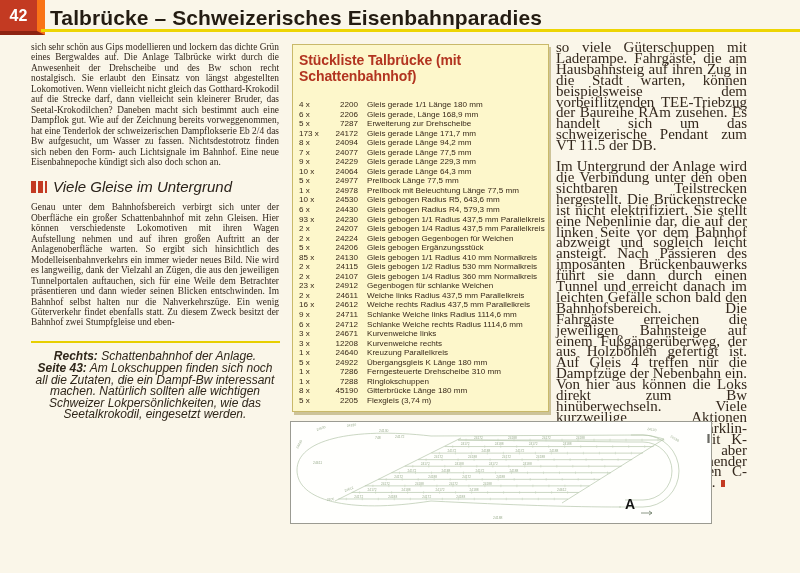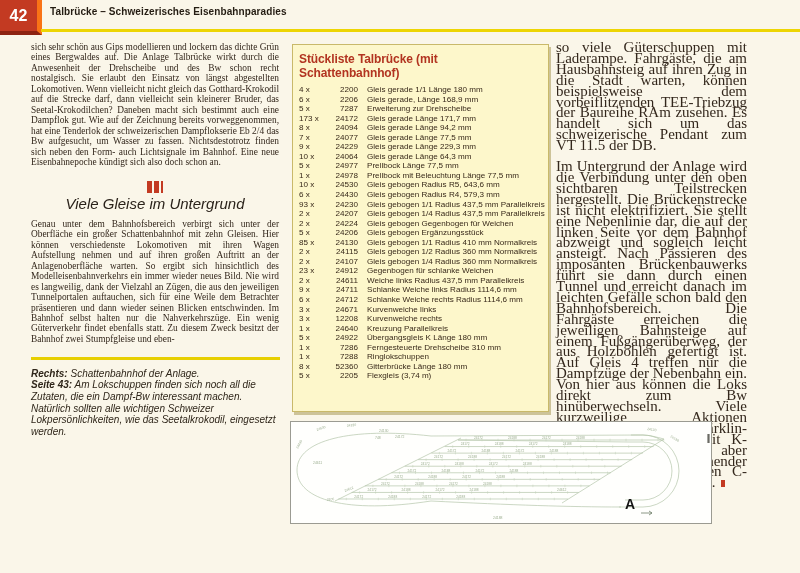--- a/index.html
+++ b/index.html
@@ -12,7 +12,7 @@
   
   .pagenum{
     position:absolute;left:0;top:0;width:37px;height:31px;
-    background:#c33a22;border-right:5px solid #f97316;border-bottom:4px solid #8d2312;
+    background:#c33a22;border-right:8px solid #f97316;border-bottom:4px solid #8d2312;
     color:#fff;font-weight:bold;font-size:16px;
     display:flex;align-items:center;justify-content:center;
   }

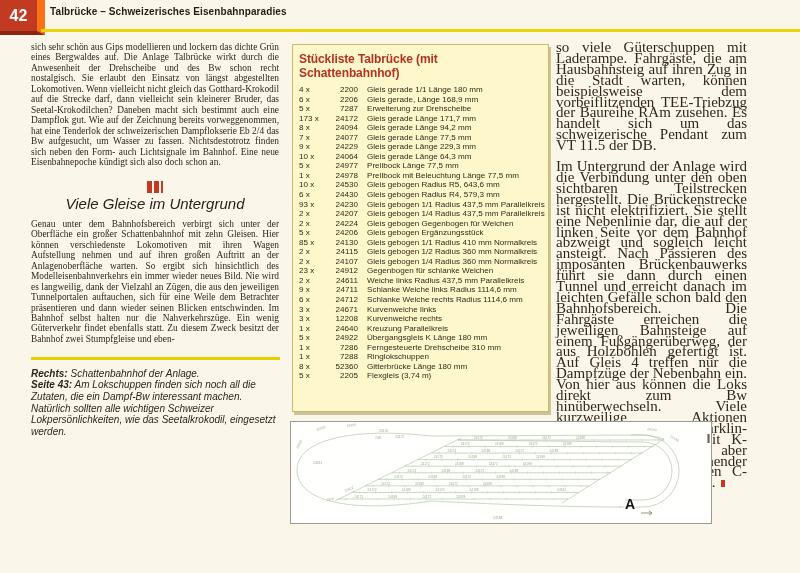--- a/index.html
+++ b/index.html
@@ -18,7 +18,7 @@
   }
   .page-title{
     position:absolute;left:50px;top:6px;margin:0;
-    font-size:10px;font-weight:bold;color:#241c12;letter-spacing:.1px;
+    font-size:21px;font-weight:bold;color:#241c12;letter-spacing:.1px;
   }
   .header-rule{
     position:absolute;left:41px;top:29px;width:759px;height:3px;background:#edd503;

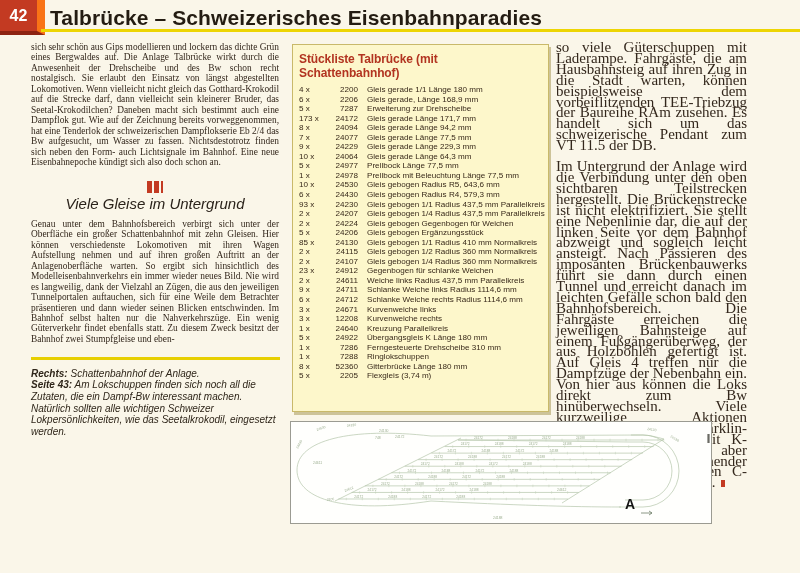--- a/index.html
+++ b/index.html
@@ -61,7 +61,7 @@
     padding:6px 7px 4px 6px;
   }
   .parts-title{
-    margin:1px 0 5px 0;font-size:12px;font-weight:bold;color:#b23420;letter-spacing:-.1px;
+    margin:1px 0 16px 0;font-size:14px;font-weight:bold;color:#b23420;letter-spacing:-.1px;
   }
   .parts-rows{font-size:8.1px;line-height:9.55px;color:#38291a;}
   .prow{display:flex;}

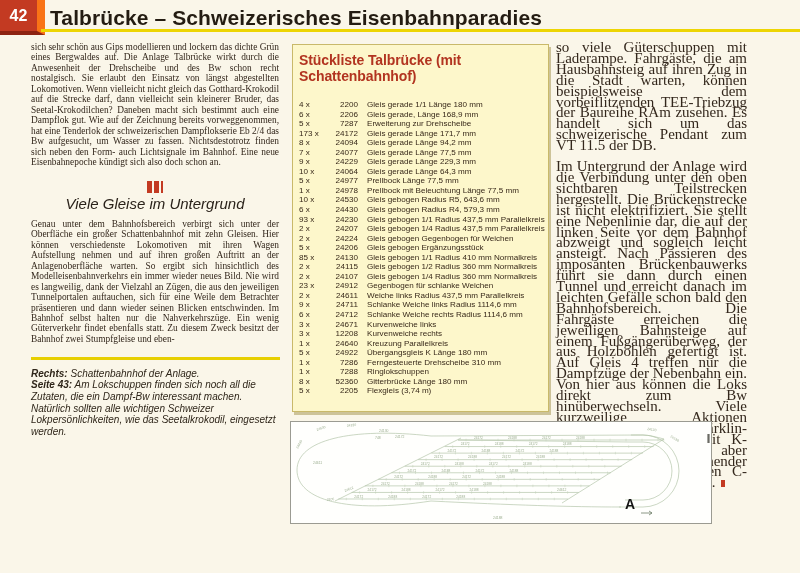--- a/index.html
+++ b/index.html
@@ -33,7 +33,7 @@
   .sec-heading{
     margin:14px 0 9px 0;font-family:"Liberation Sans",sans-serif;
     font-style:italic;font-size:15px;font-weight:normal;color:#2a221a;
-    display:flex;align-items:center;gap:6px;flex-direction:column;
+    display:flex;align-items:center;gap:6px;
   }
   .bars{display:inline-flex;gap:2px;align-items:flex-end;}
   .bars i{display:inline-block;background:#c33a22;height:12px;}

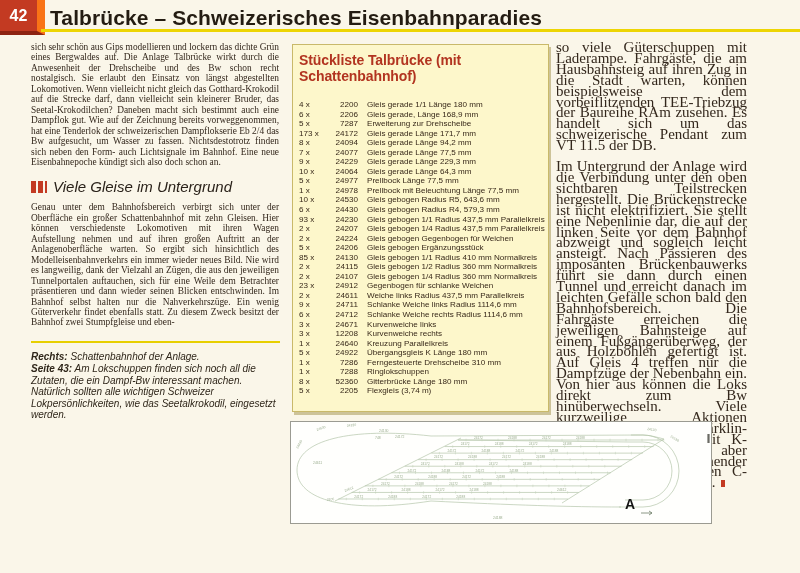--- a/index.html
+++ b/index.html
@@ -209,7 +209,7 @@
       <div class="prow">
         <span class="qty">2 x</span>
         <span class="art">24115</span>
-        <span class="desc">Gleis gebogen 1/2 Radius 360 mm Normalkreis</span>
+        <span class="desc">Gleis gebogen 1/2 Radius 530 mm Normalkreis</span>
       </div>
 
       <div class="prow">

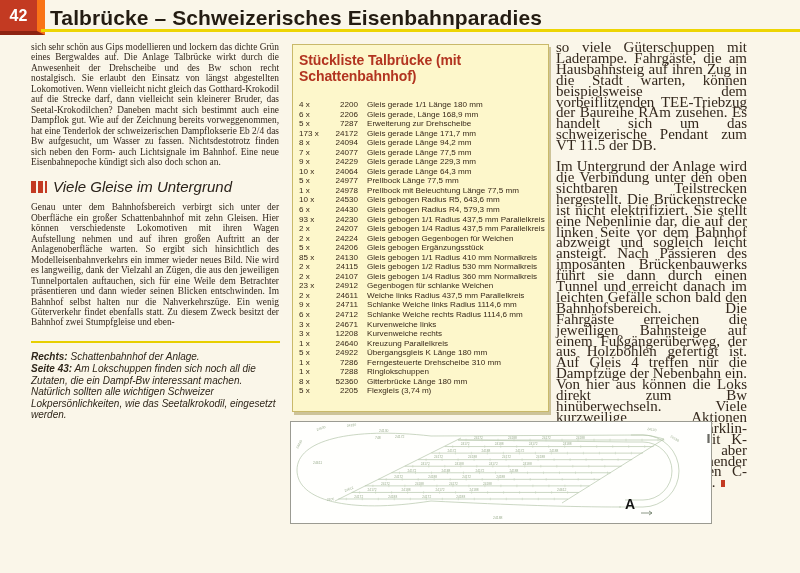--- a/index.html
+++ b/index.html
@@ -230,6 +230,11 @@
         <span class="desc">Weiche links Radius 437,5 mm Parallelkreis</span>
       </div>
 
+      <div class="prow">
+        <span class="qty">16 x</span>
+        <span class="art">24612</span>
+        <span class="desc">Weiche rechts Radius 437,5 mm Parallelkreis</span>
+      </div>
 
       <div class="prow">
         <span class="qty">9 x</span>

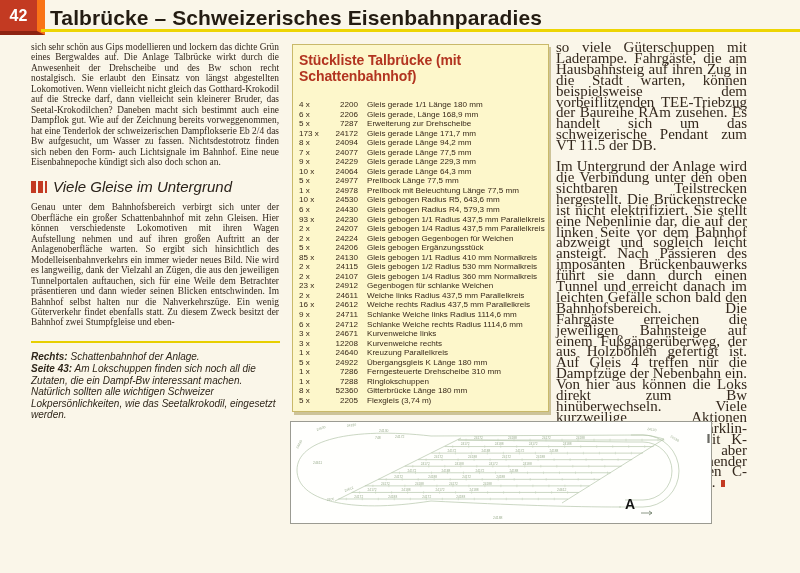--- a/index.html
+++ b/index.html
@@ -42,7 +42,7 @@
   .caption-rule{margin:13px 0 8px 0;height:2.5px;background:#e7cf00;border:none;width:249px;}
   .caption{
     font-family:"Liberation Sans",sans-serif;font-style:italic;
-    font-size:10px;line-height:11.6px;color:#2f261a;text-align:left;margin:0;
+    font-size:12px;line-height:11.6px;color:#2f261a;text-align:center;margin:0;
   }
   .cap-b{font-weight:bold;}
   .col-right{

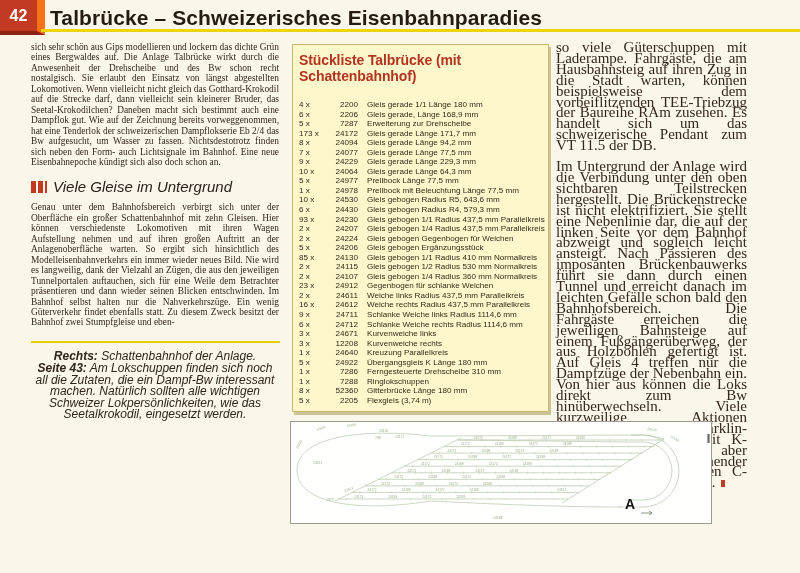--- a/index.html
+++ b/index.html
@@ -287,7 +287,7 @@
 
       <div class="prow">
         <span class="qty">8 x</span>
-        <span class="art">52360</span>
+        <span class="art">45190</span>
         <span class="desc">Gitterbrücke Länge 180 mm</span>
       </div>
 

